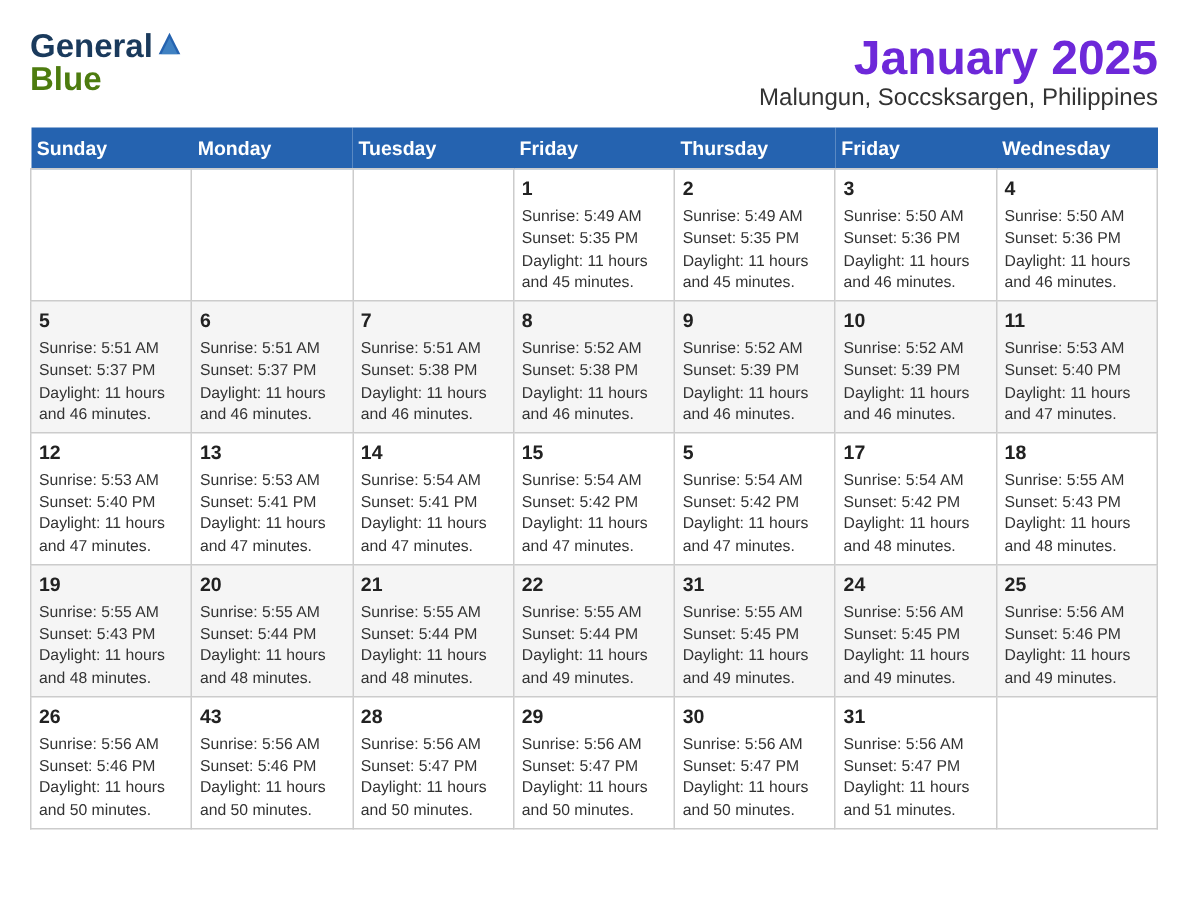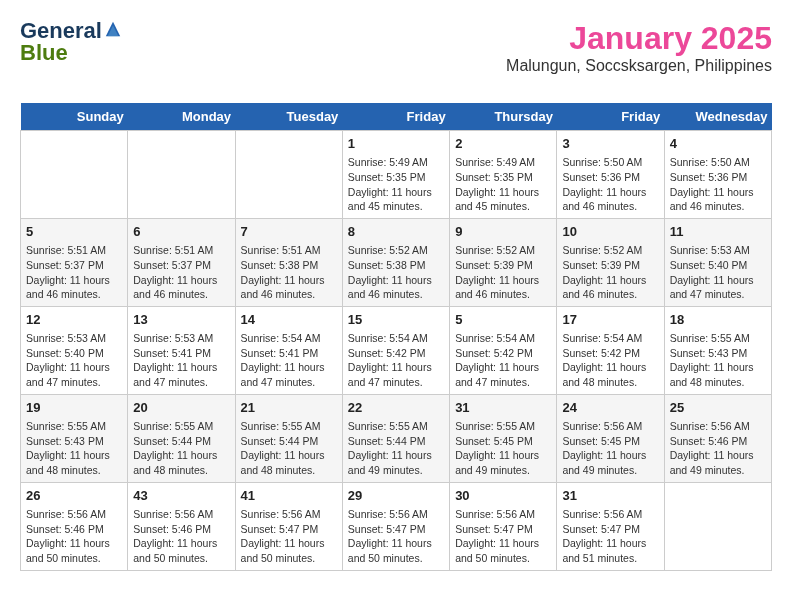--- a/index.html
+++ b/index.html
@@ -14,7 +14,7 @@
       display: flex;
       align-items: flex-start;
       justify-content: space-between;
-      margin-bottom: 28px;
+      margin-bottom: 10px;
     }
     .logo {
       display: flex;

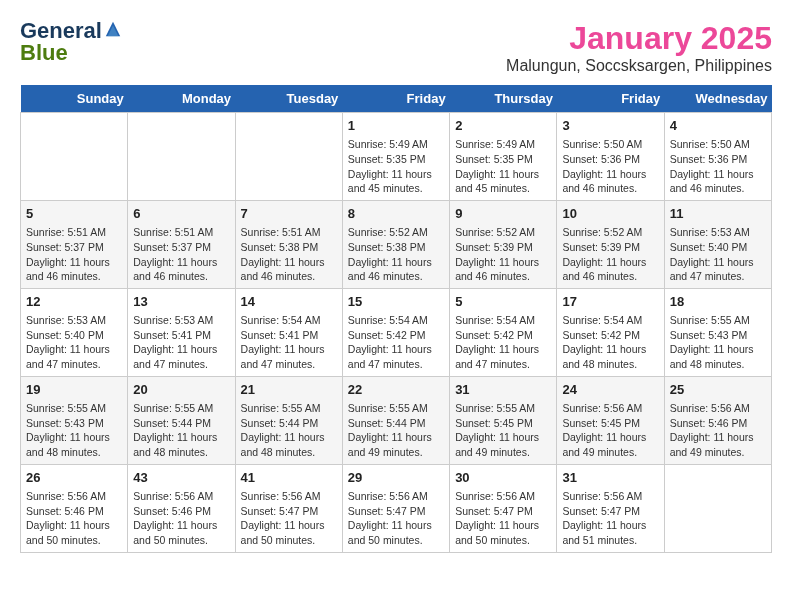--- a/index.html
+++ b/index.html
@@ -38,7 +38,7 @@
     .main-title {
       font-size: 32px;
       font-weight: bold;
-      color: #ec4899;
+      color: #6d28d9;
     }
     .subtitle {
       font-size: 16px;

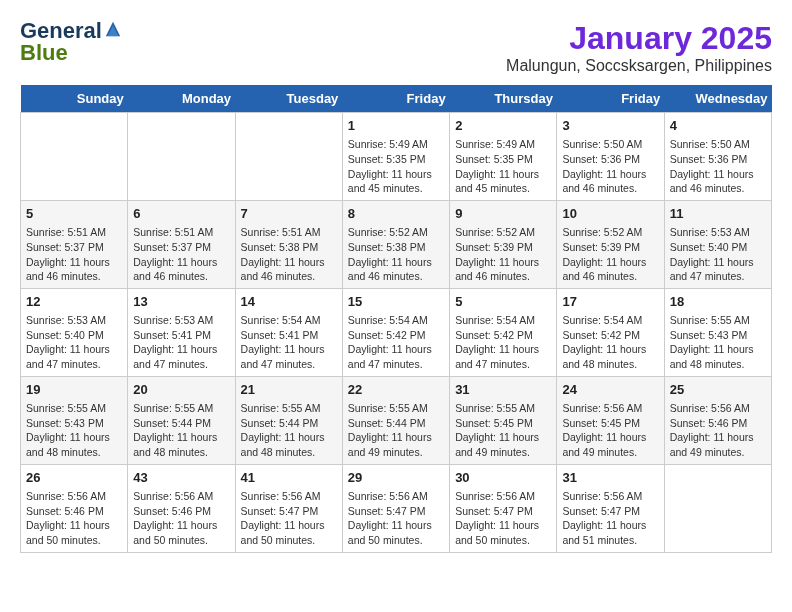--- a/index.html
+++ b/index.html
@@ -53,7 +53,7 @@
       background-color: #2563b0;
       color: #fff;
       padding: 6px 4px;
-      text-align: right;
+      text-align: left;
       font-size: 13px;
       font-weight: bold;
     }

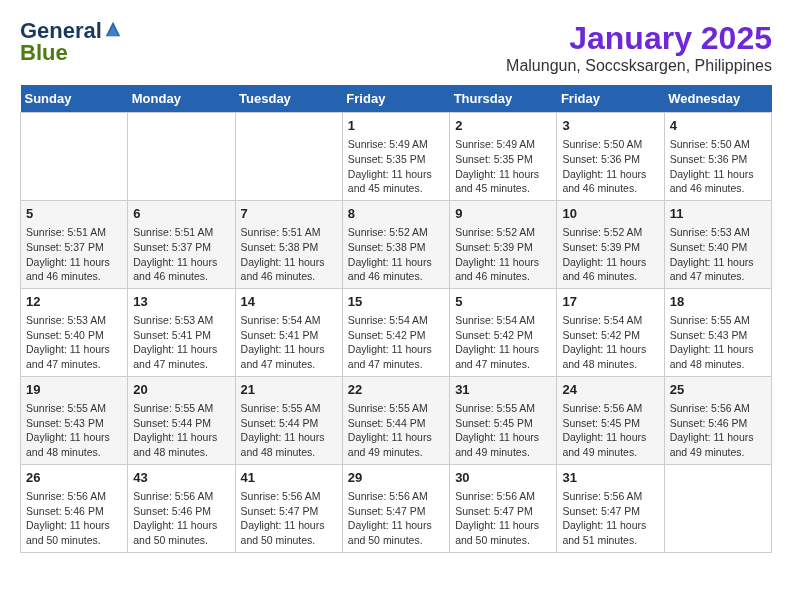--- a/index.html
+++ b/index.html
@@ -323,7 +323,7 @@
 and 50 minutes.</div>
         </td>
         <td>
-          <span class="day-num">41</span>
+          <span class="day-num">28</span>
           <div class="cell-content" style="white-space: pre-line;">Sunrise: 5:56 AM
 Sunset: 5:47 PM
 Daylight: 11 hours

